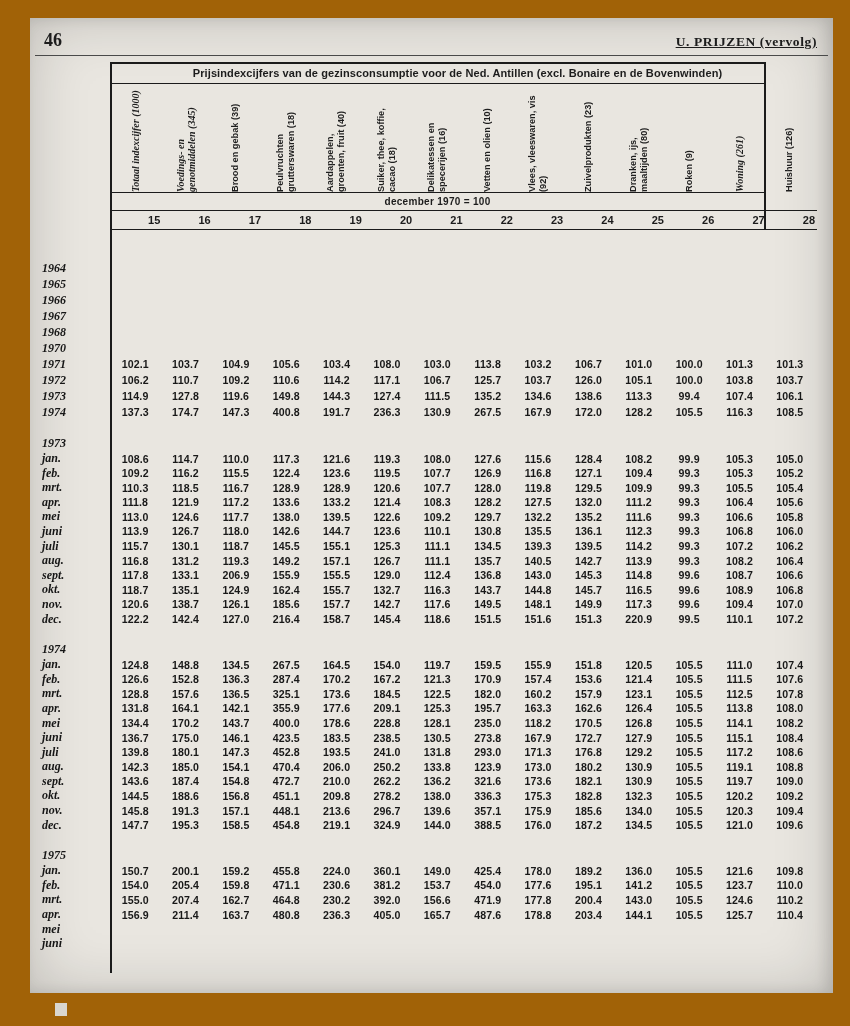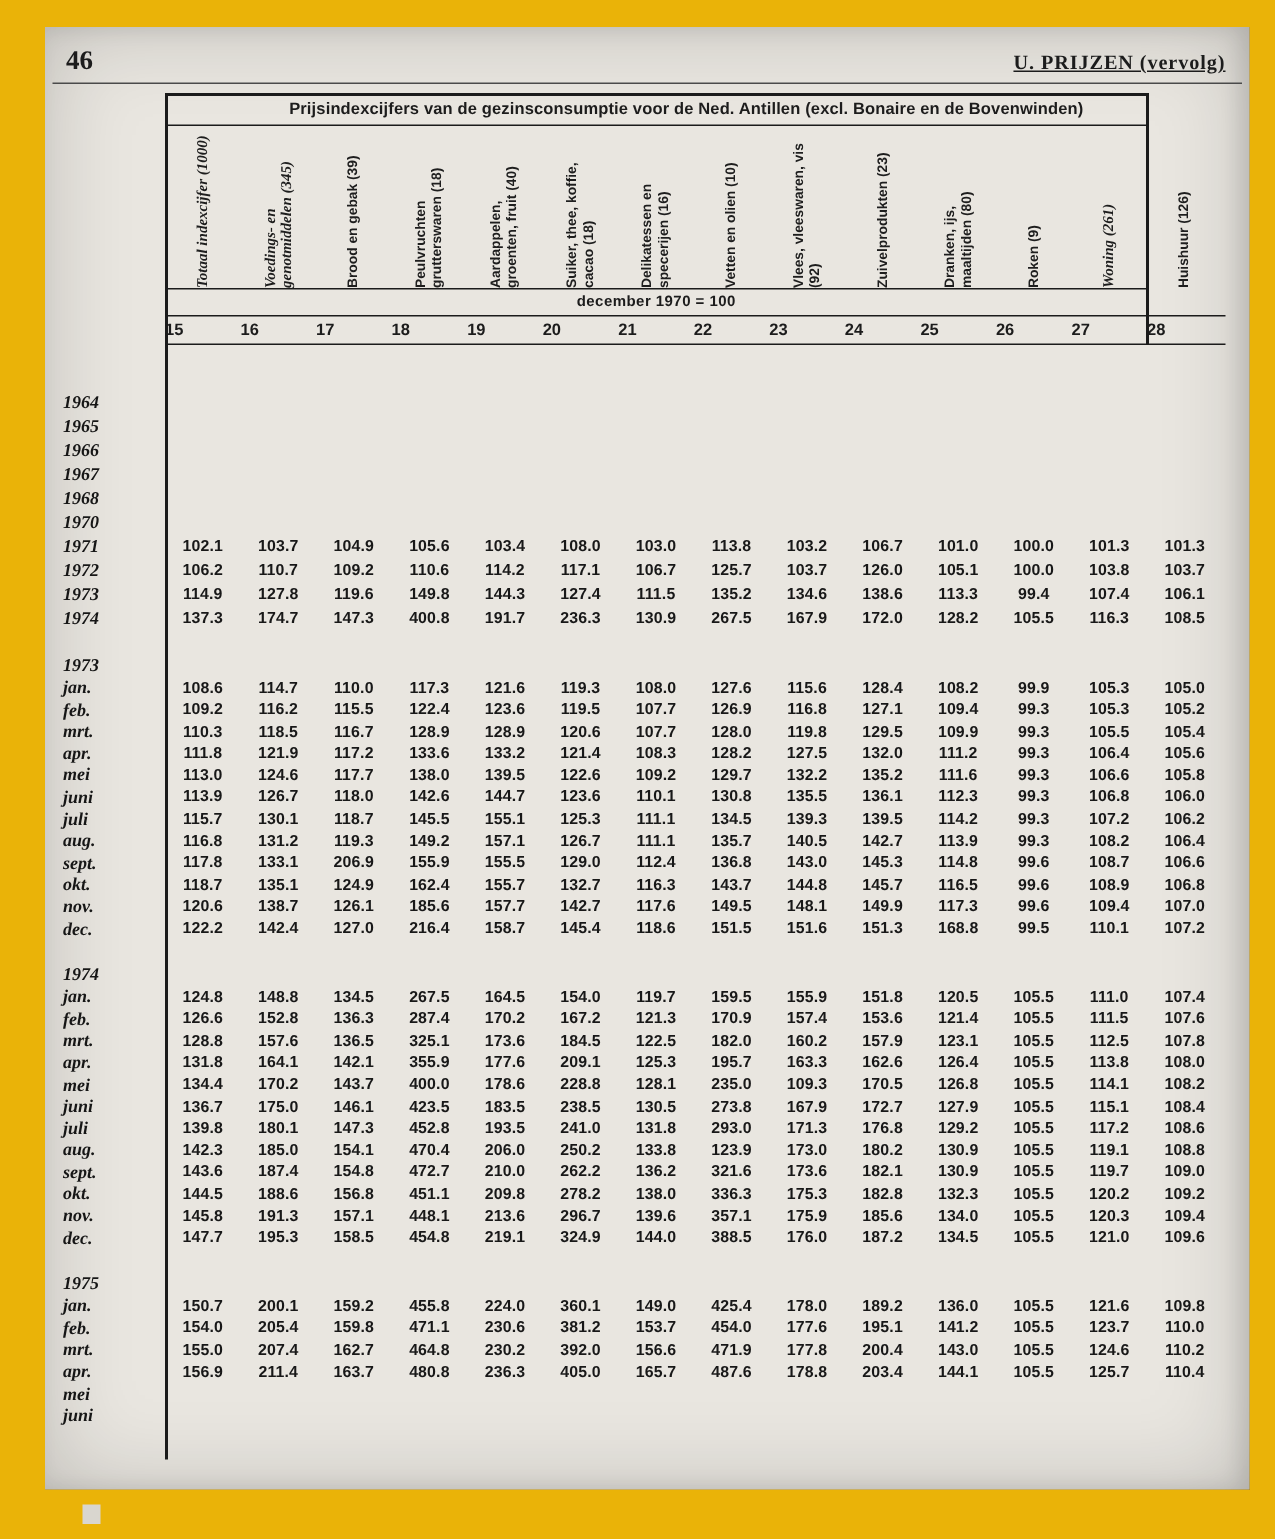--- a/index.html
+++ b/index.html
@@ -4,7 +4,7 @@
 <style>
   html,body{margin:0;padding:0;}
   body{width:850px;height:1026px;background:#0c0c0c;font-family:"Liberation Sans",sans-serif;}
-  .scan{position:relative;width:850px;height:1026px;background:#eab308;overflow:hidden;}
+  .scan{position:relative;width:850px;height:1026px;background:#a16207;overflow:hidden;}
   .page{position:absolute;left:30px;top:18px;width:803px;height:975px;background:#e9e6e0;
         box-shadow:inset 0 0 60px rgba(0,0,0,.18), inset -6px 0 14px rgba(0,0,0,.12);color:#1c1c1c;}
   .page-head{display:flex;justify-content:space-between;align-items:baseline;padding:12px 16px 0 14px;}

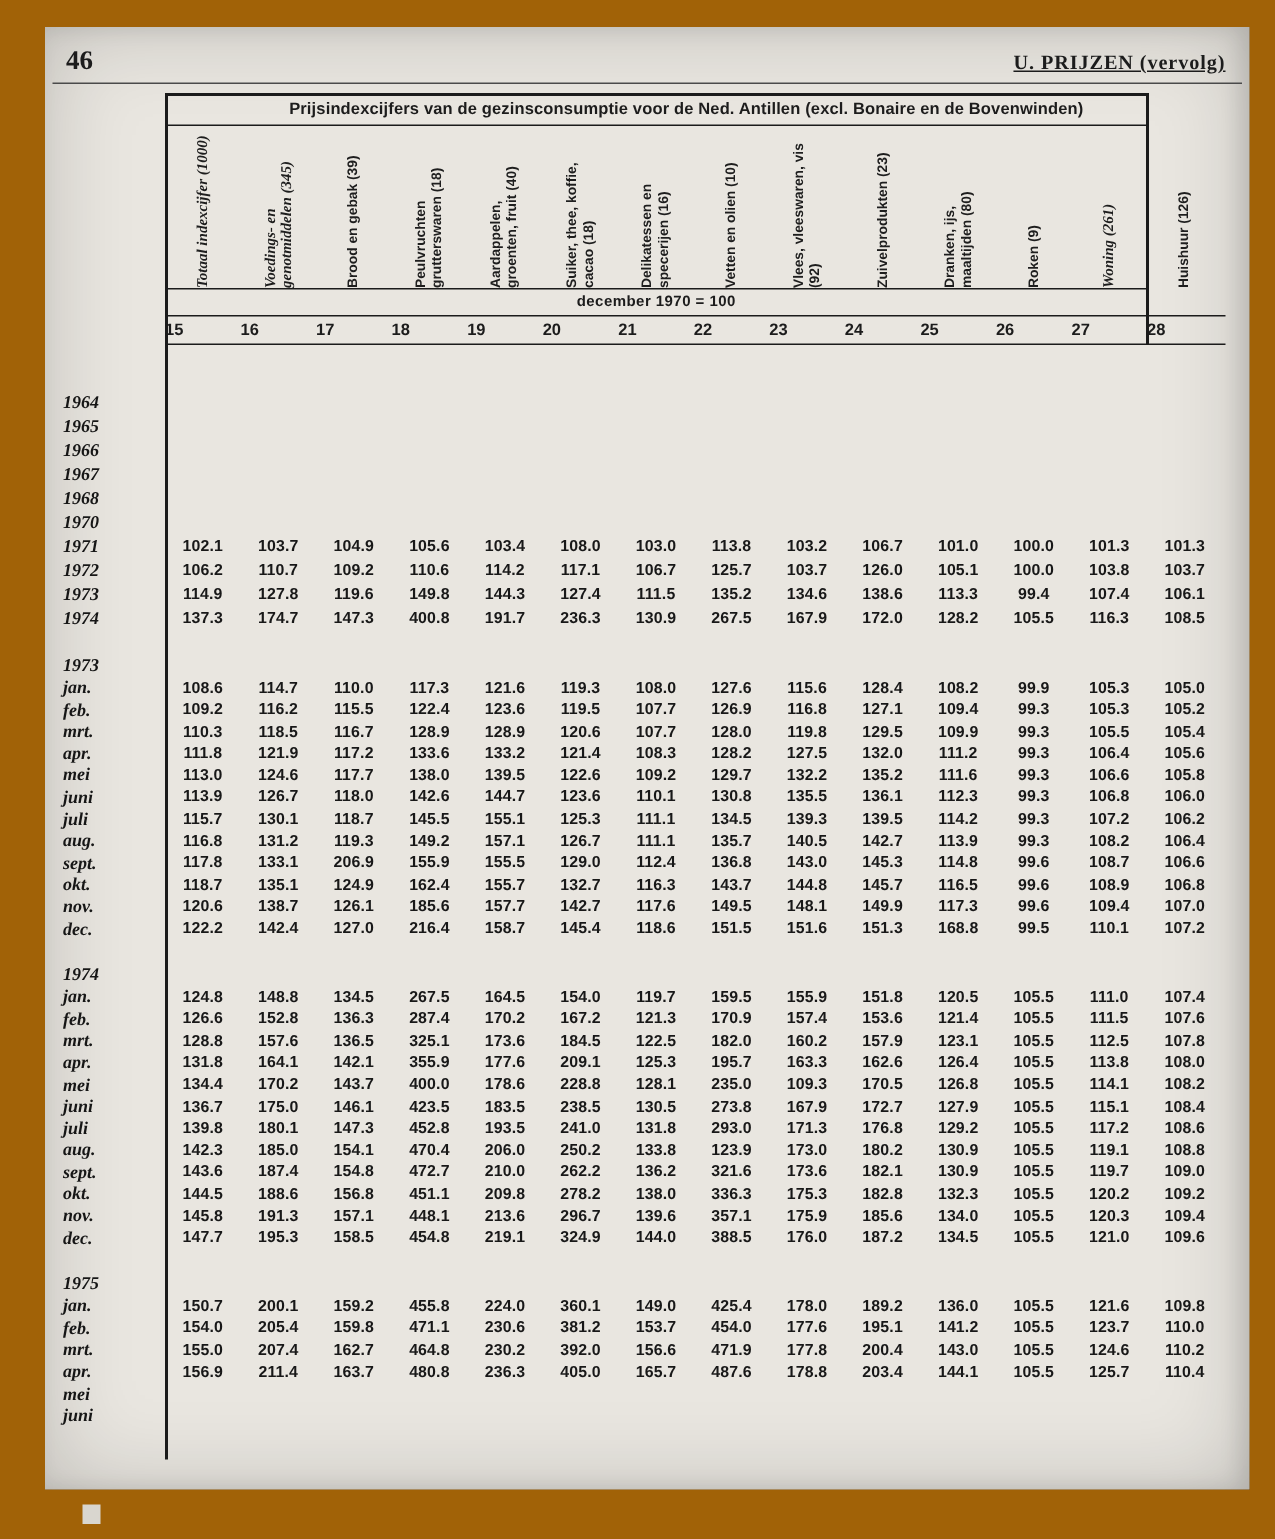--- a/index.html
+++ b/index.html
@@ -37,7 +37,7 @@
             font:700 10px "Liberation Sans",sans-serif;letter-spacing:.3px;}
 
   .nums-row{height:20px;align-items:center;}
-  .ncell{text-align:left;font:700 11px "Liberation Sans",sans-serif;}
+  .ncell{text-align:right;font:700 11px "Liberation Sans",sans-serif;}
 
   .tbody{padding-top:30px;}
   .drow{align-items:center;}

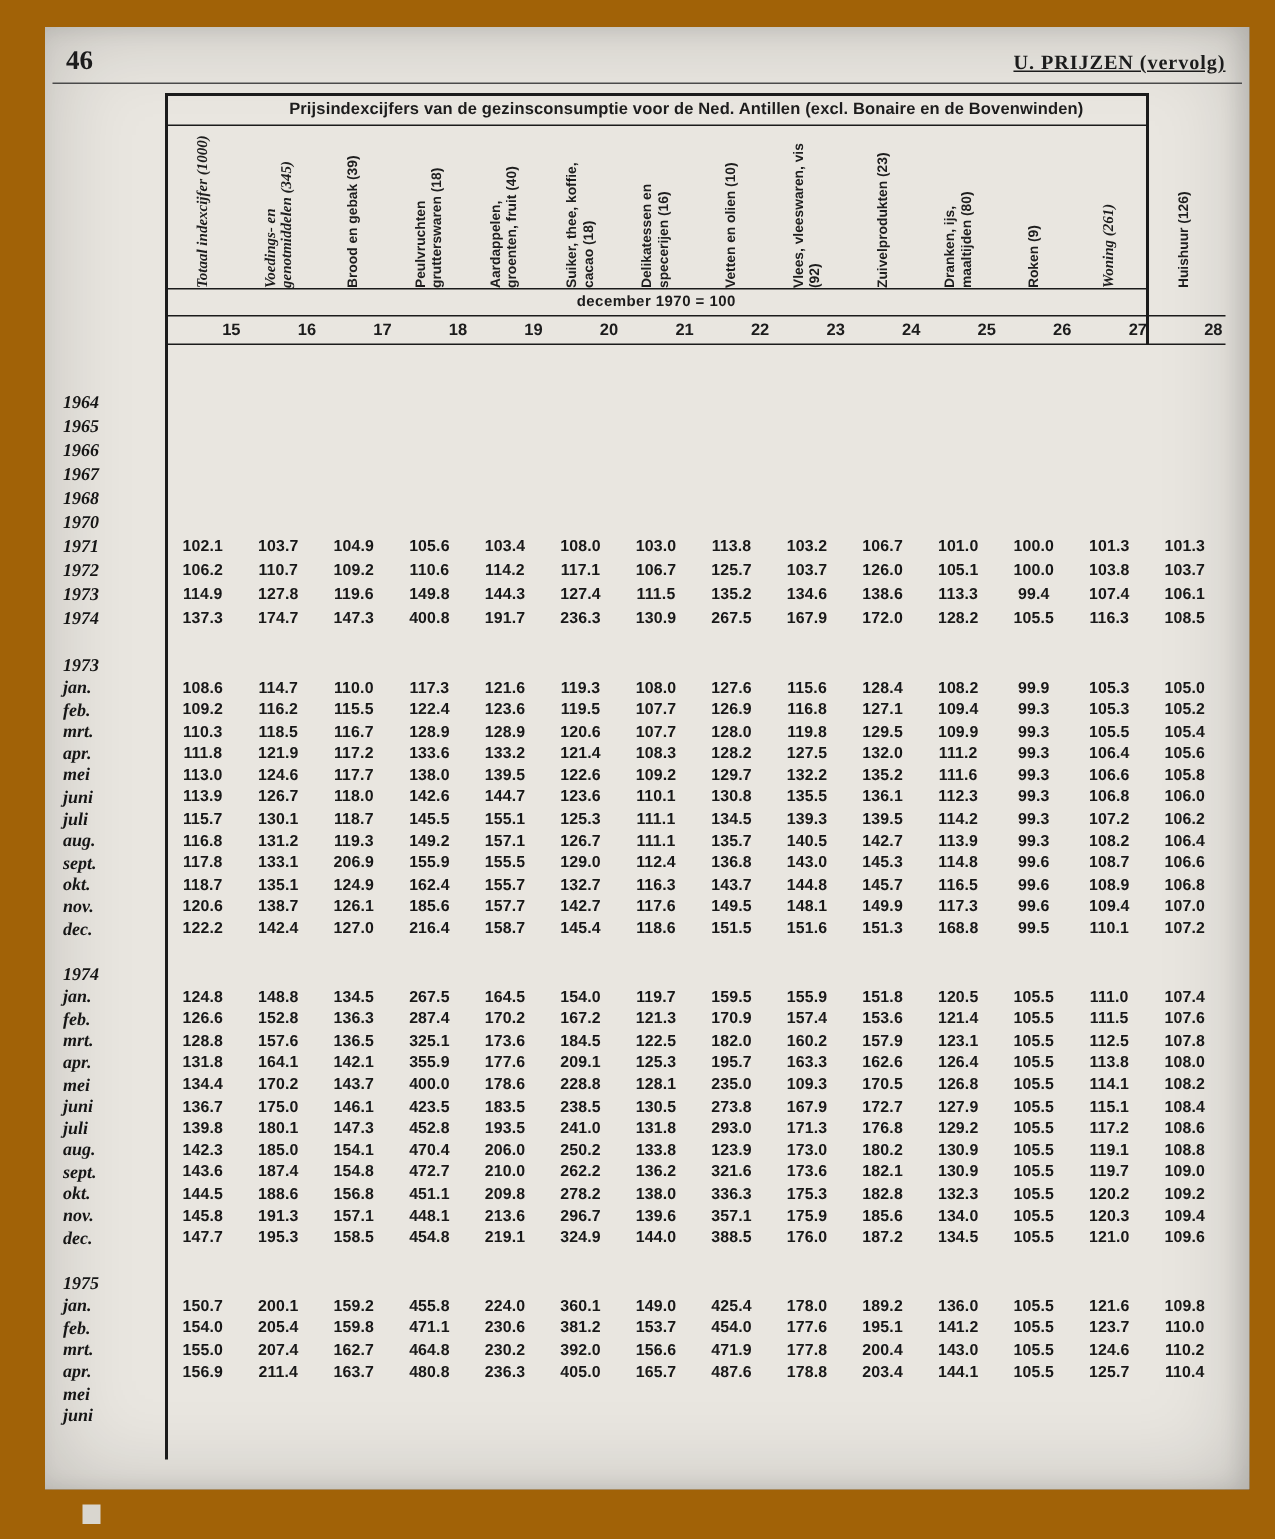--- a/index.html
+++ b/index.html
@@ -515,7 +515,7 @@
             <div class="num">151.5</div>
             <div class="num">151.6</div>
             <div class="num">151.3</div>
-            <div class="num">168.8</div>
+            <div class="num">220.9</div>
             <div class="num">99.5</div>
             <div class="num">110.1</div>
             <div class="num">107.2</div>

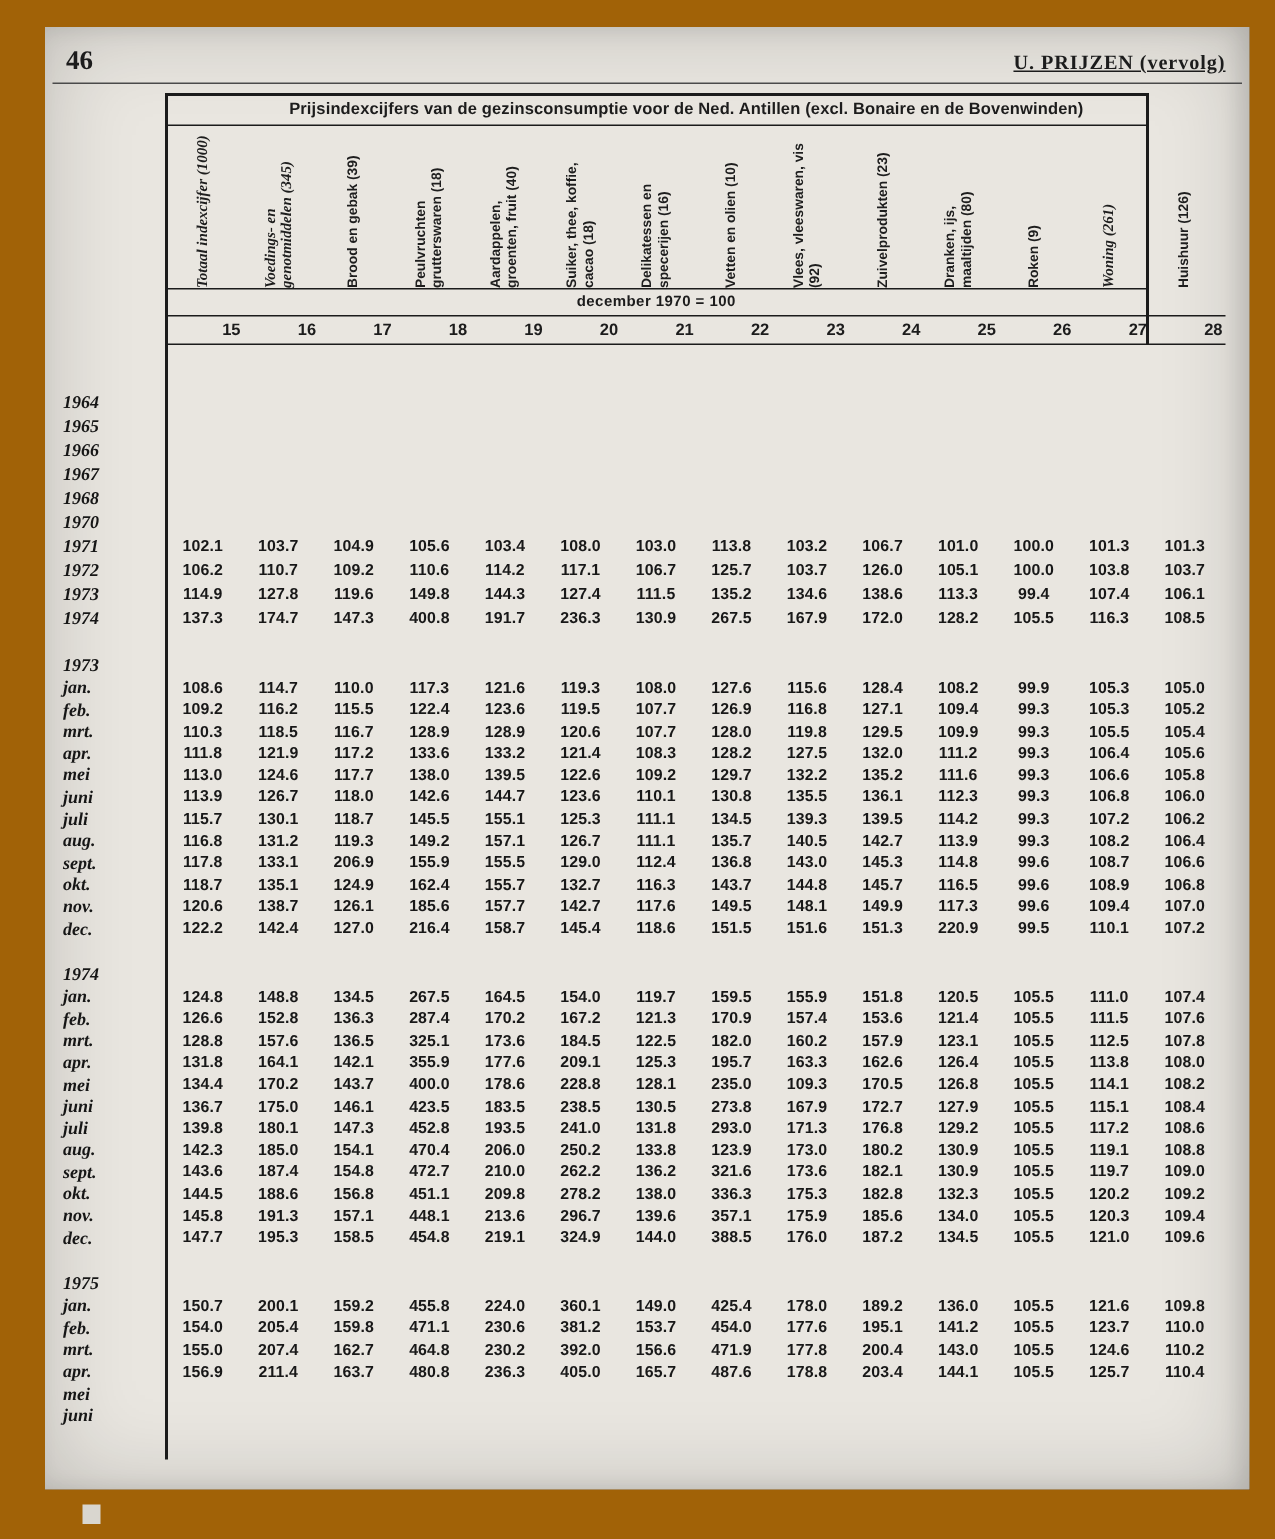--- a/index.html
+++ b/index.html
@@ -601,7 +601,7 @@
             <div class="num">228.8</div>
             <div class="num">128.1</div>
             <div class="num">235.0</div>
-            <div class="num">109.3</div>
+            <div class="num">118.2</div>
             <div class="num">170.5</div>
             <div class="num">126.8</div>
             <div class="num">105.5</div>

